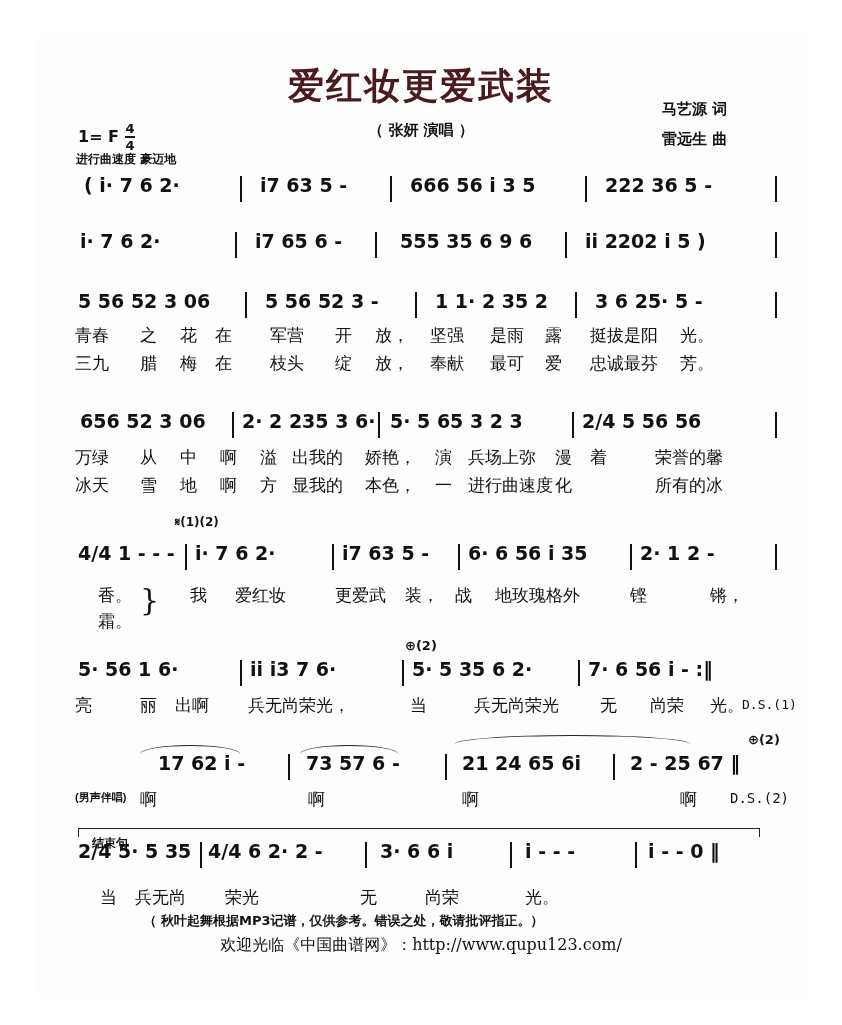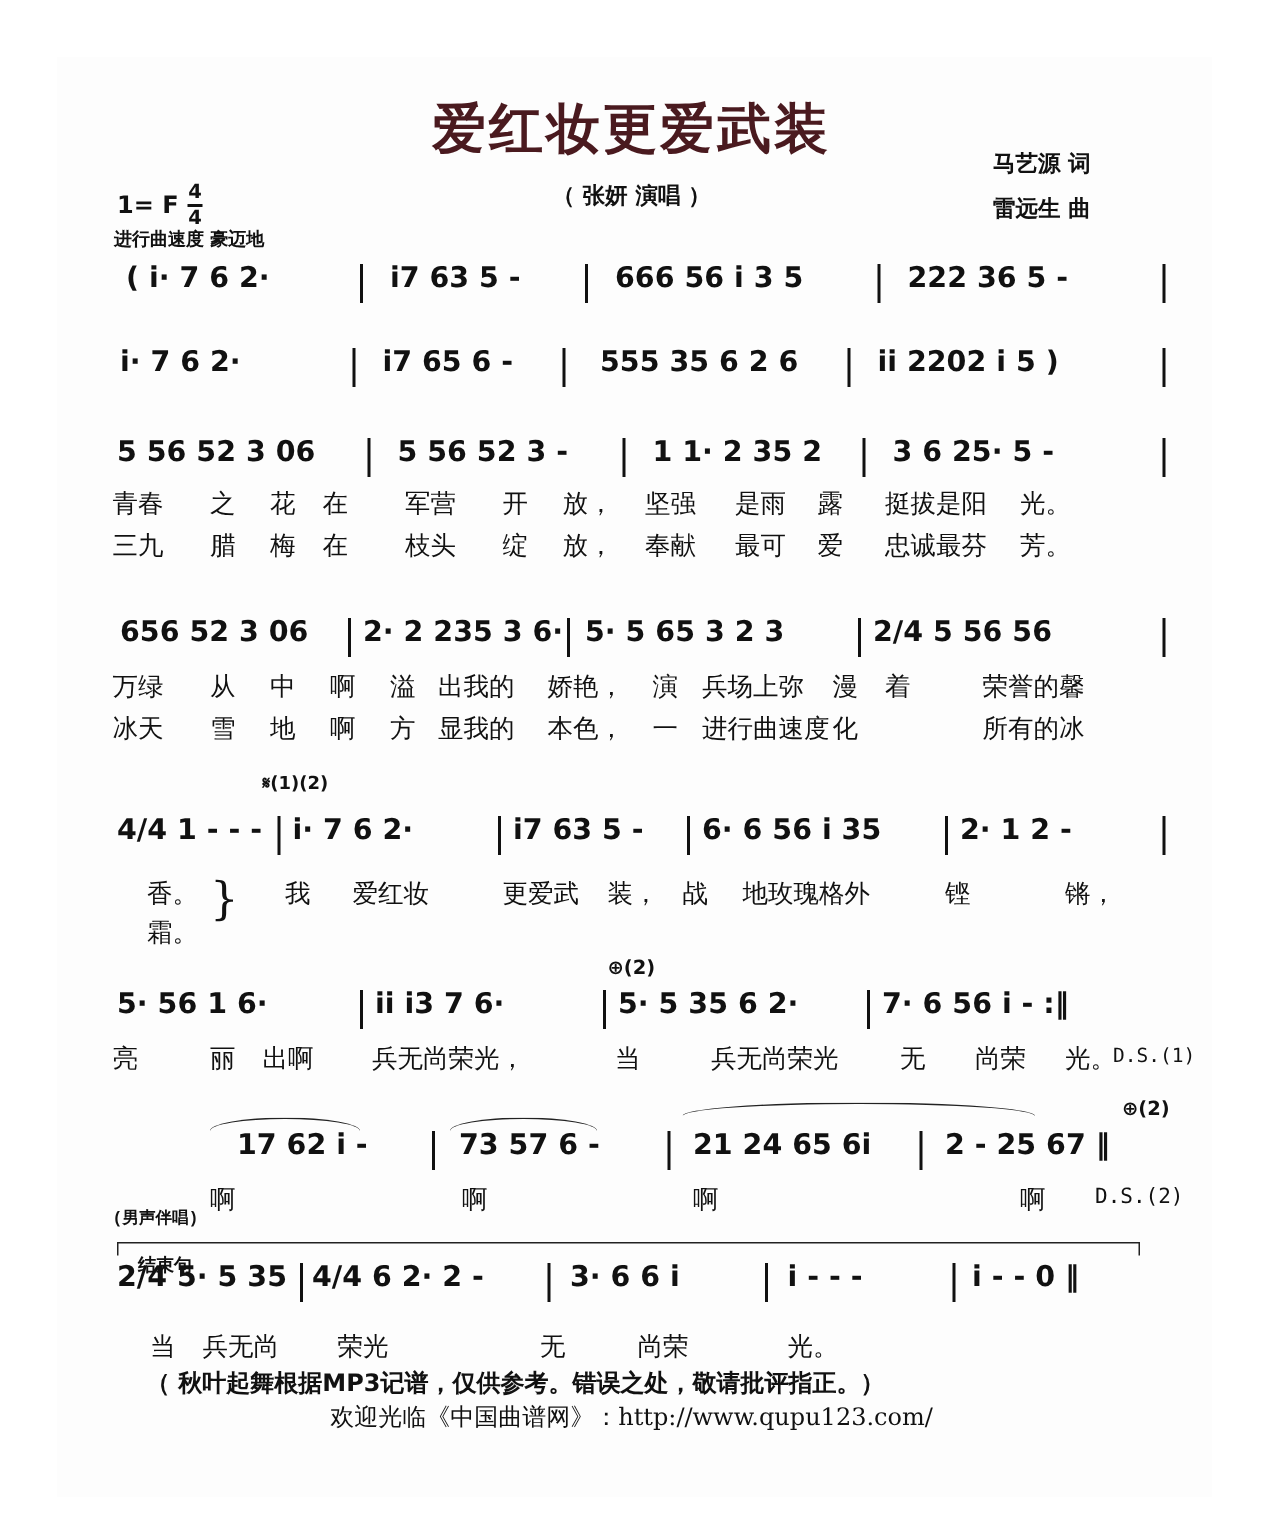--- a/index.html
+++ b/index.html
@@ -67,7 +67,7 @@
   <span class="bl" style="left:165px"></span>
   <span class="seg" style="left:185px">i7 65 6 -</span>
   <span class="bl" style="left:305px"></span>
-  <span class="seg" style="left:330px">555 35 6 2 6</span>
+  <span class="seg" style="left:330px">555 35 6 9 6</span>
   <span class="bl" style="left:495px"></span>
   <span class="seg" style="left:515px">ii 2202 i 5 )</span>
   <span class="bl" style="left:705px"></span>

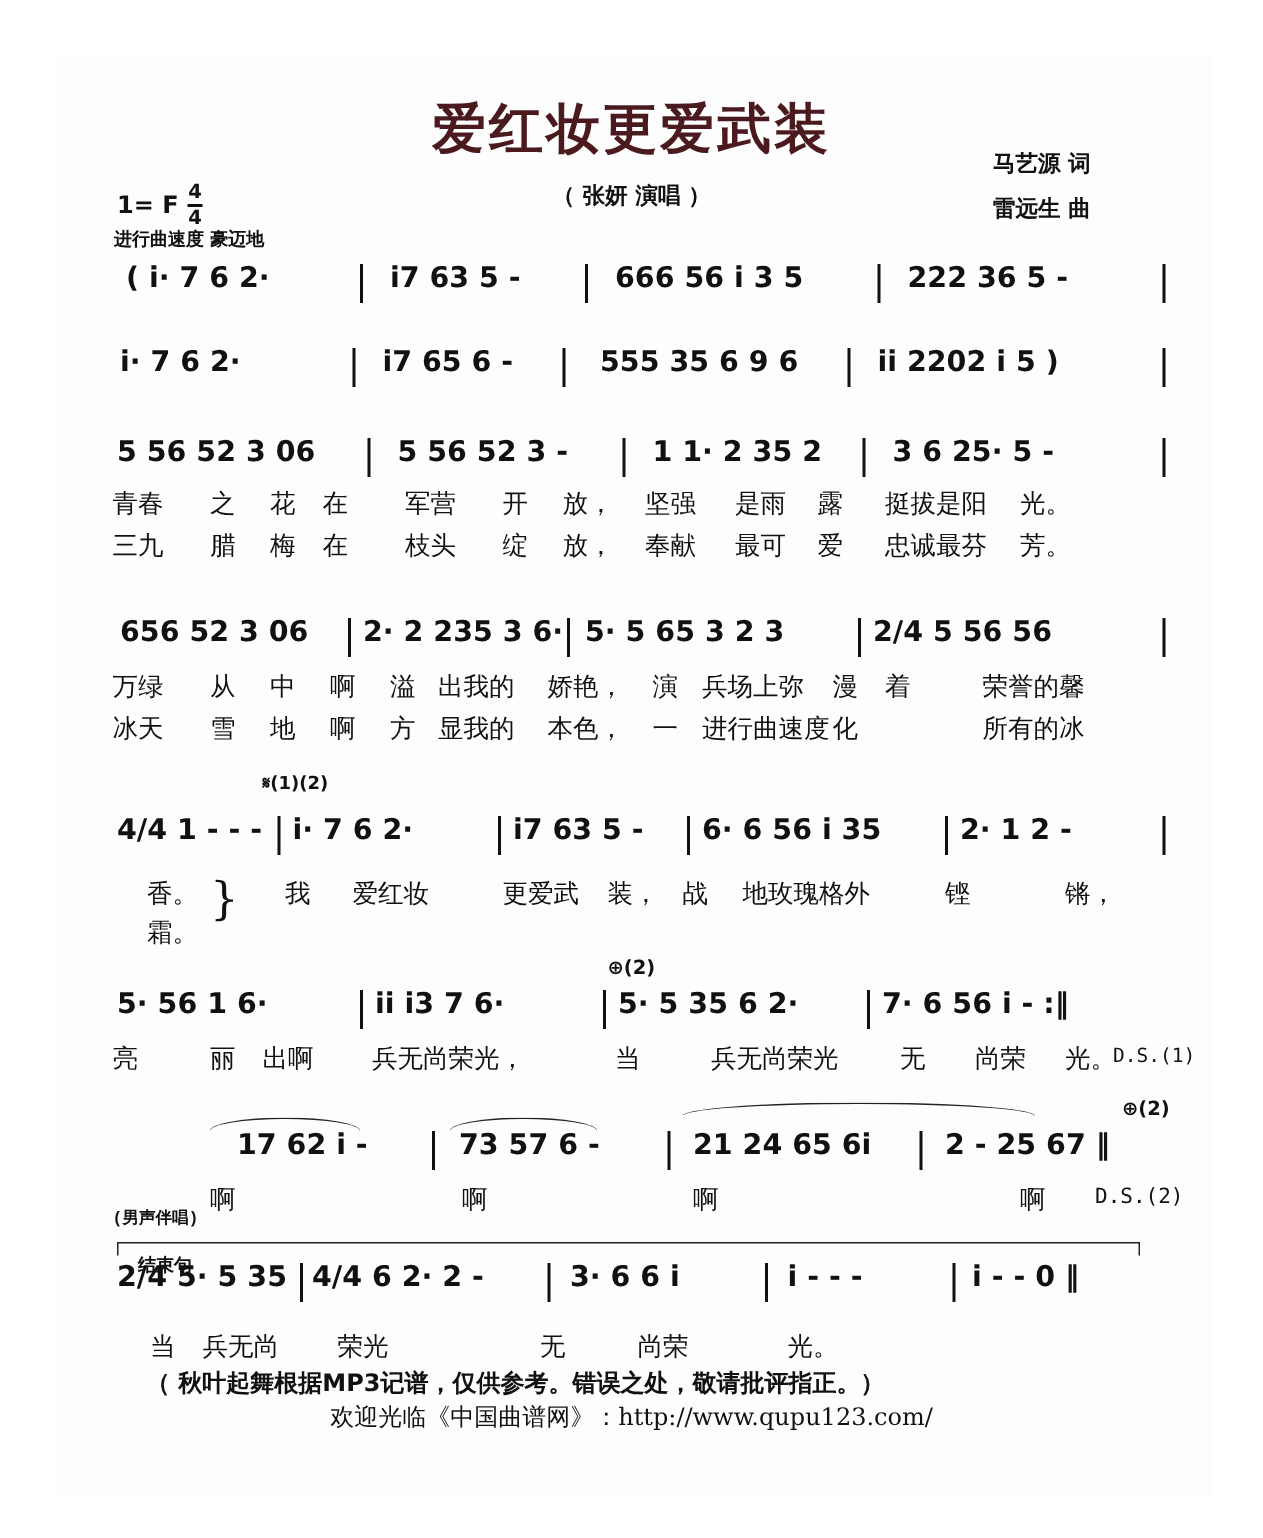--- a/index.html
+++ b/index.html
@@ -214,7 +214,7 @@
 <div class="arc" style="left:300px; top:745px; width:98px"></div>
 <div class="arc" style="left:455px; top:735px; width:235px"></div>
 <div class="lyr" style="top:788px">
-  <span class="w" style="left:5px; font-size:11px; font-weight:bold; top:16px; font-family:Liberation Mono, monospace">(男声伴唱)</span>
+  <span class="w" style="left:5px; font-size:11px; font-weight:bold; top:2px; font-family:Liberation Sans, sans-serif">(男声伴唱)</span>
   <span class="w" style="left:70px">啊</span>
   <span class="w" style="left:238px">啊</span>
   <span class="w" style="left:392px">啊</span>

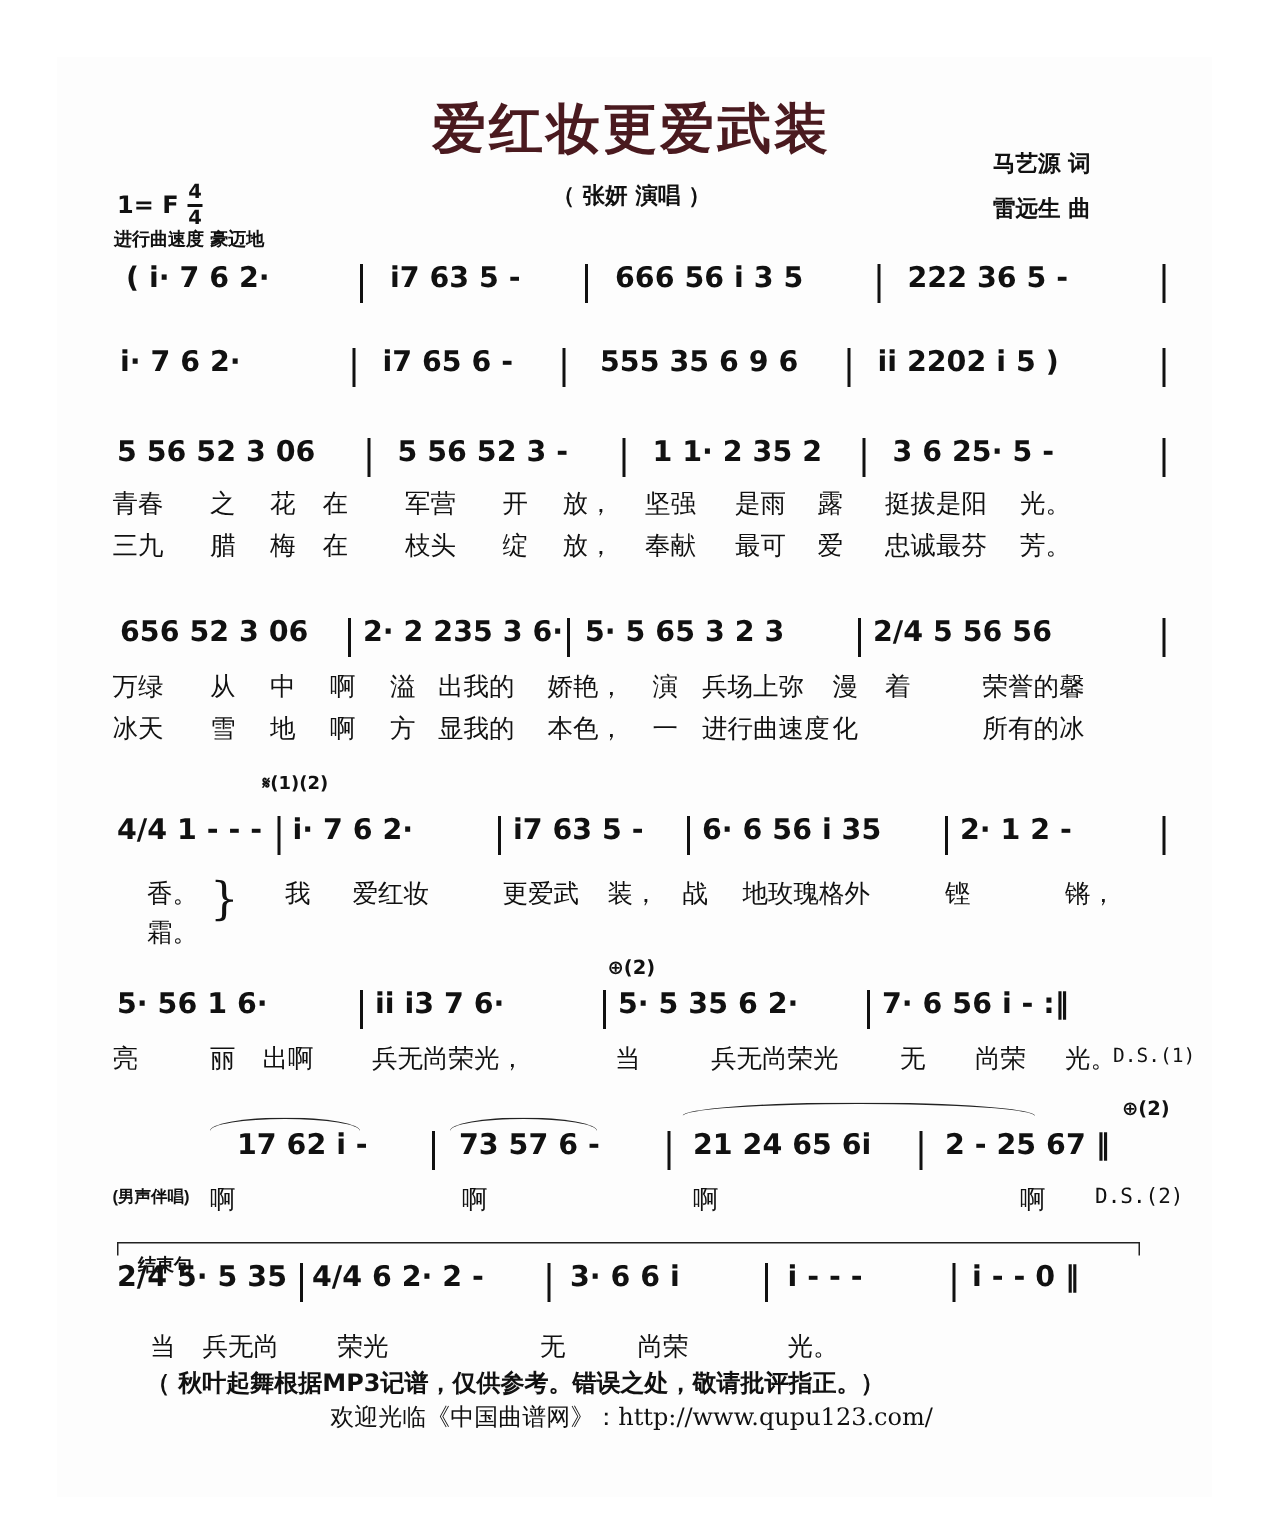--- a/index.html
+++ b/index.html
@@ -26,7 +26,7 @@
          font-family: "DejaVu Serif", serif; }
   .lyr .w { position: absolute; top: 0; }
   .small { font-size: 11px; font-weight: bold; position: absolute; }
-  .footnote { position: absolute; left: 0; width: 687px; top: 912px; text-align: center; font-size: 16px; font-weight: bold; }
+  .footnote { position: absolute; left: 0; width: 687px; top: 912px; text-align: center; font-size: 13px; font-weight: bold; }
   .website { position: absolute; left: 0; width: 842px; top: 935px; text-align: center; font-size: 16px; font-family: "DejaVu Serif", serif; }
   .endbracket { position: absolute; left: 78px; top: 828px; width: 680px; height: 8px; border-top: 1.5px solid #222; border-left: 1.5px solid #222; border-right: 1.5px solid #222; }
 </style>

